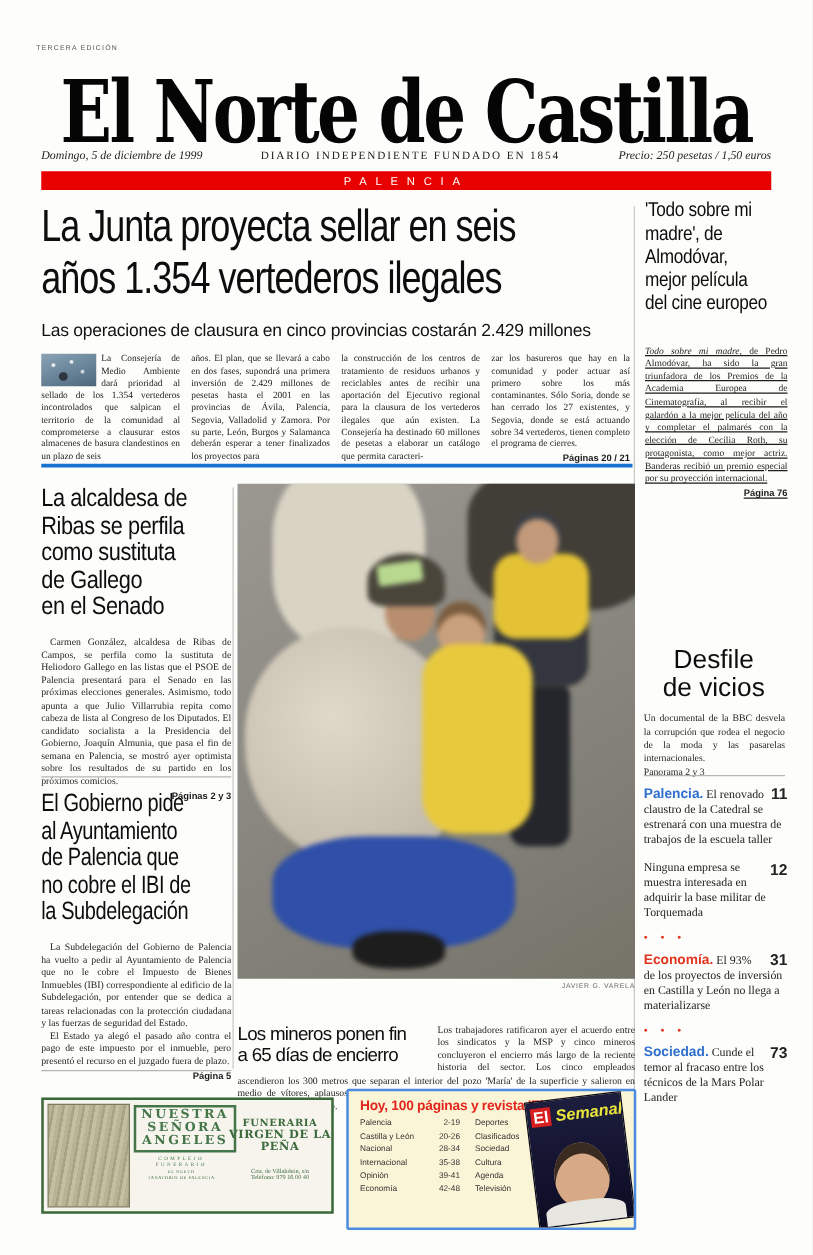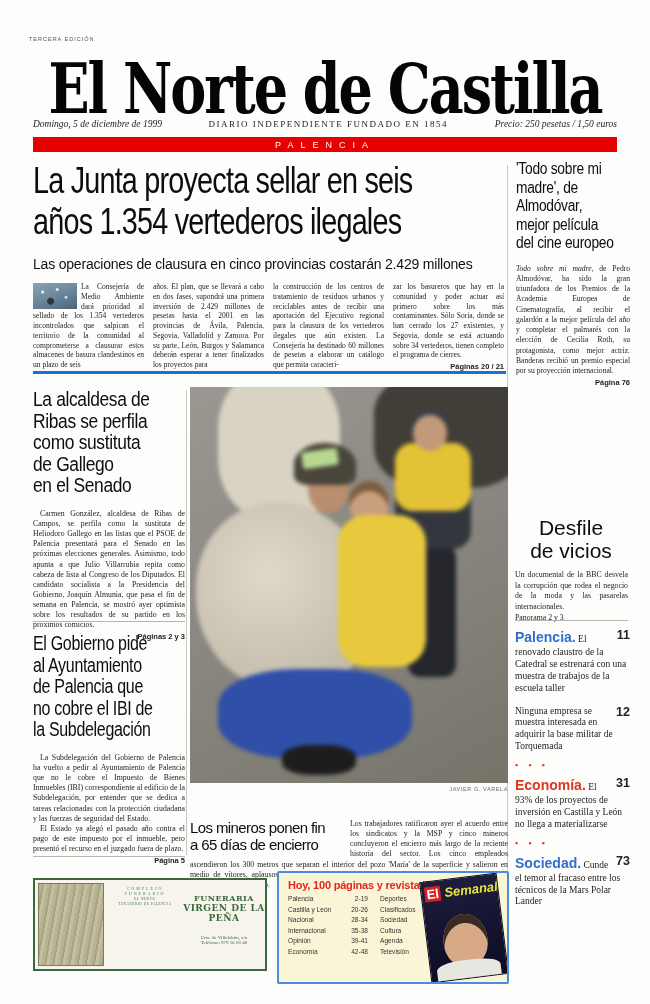--- a/index.html
+++ b/index.html
@@ -49,7 +49,7 @@
   .almodovar{position:absolute;left:516px;top:160px;width:114px;}
   .almodovar .hl{font-size:16px;line-height:1.16;letter-spacing:-.3px;width:133px;
                  transform:scaleX(.86);transform-origin:0 0;}
-  .almodovar .body-txt{margin-top:11px;font-size:7.6px;line-height:1.35;}
+  .almodovar .body-txt{margin-top:23px;font-size:7.6px;line-height:1.35;text-decoration:underline;}
 
   
   .story-left{position:absolute;left:33px;width:152px;}

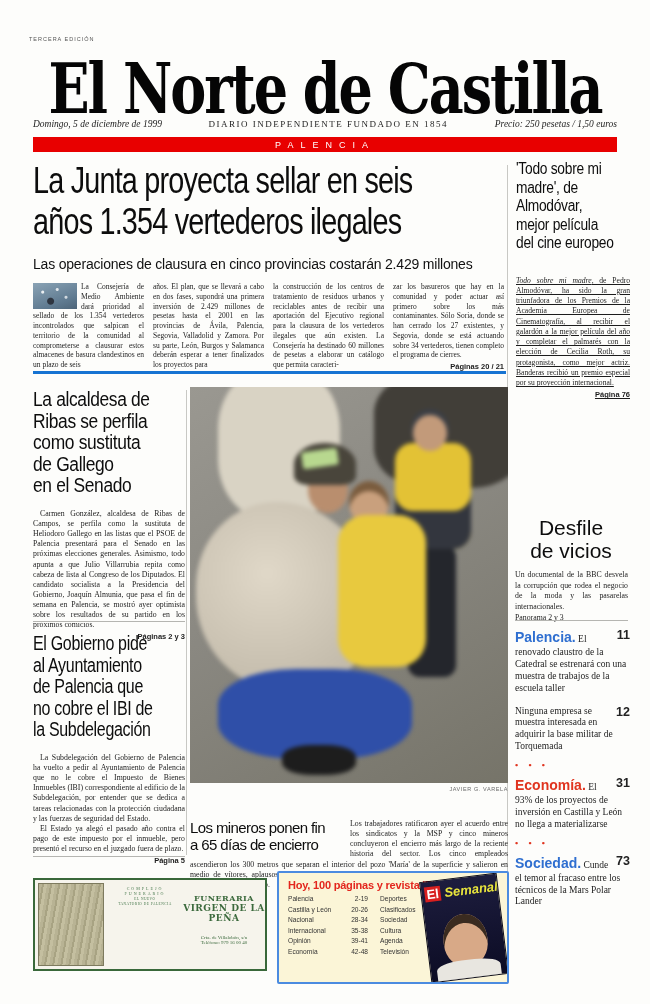--- a/index.html
+++ b/index.html
@@ -116,7 +116,7 @@
 
   .sidebar-index{position:absolute;left:515px;top:629px;width:115px;}
   .idx-item{font-size:9.5px;line-height:1.26;margin-bottom:11px;color:#222;}
-  .idx-sec{font-family:"Liberation Sans",sans-serif;font-weight:bold;font-size:14px;}
+  .idx-sec{font-family:"Liberation Sans",sans-serif;font-weight:bold;font-size:11px;}
   .idx-sec.blue{color:#2f6fd0;}
   .idx-sec.red{color:#e0341f;}
   .idx-pg{float:right;font-family:"Liberation Sans",sans-serif;font-weight:bold;font-size:12.5px;

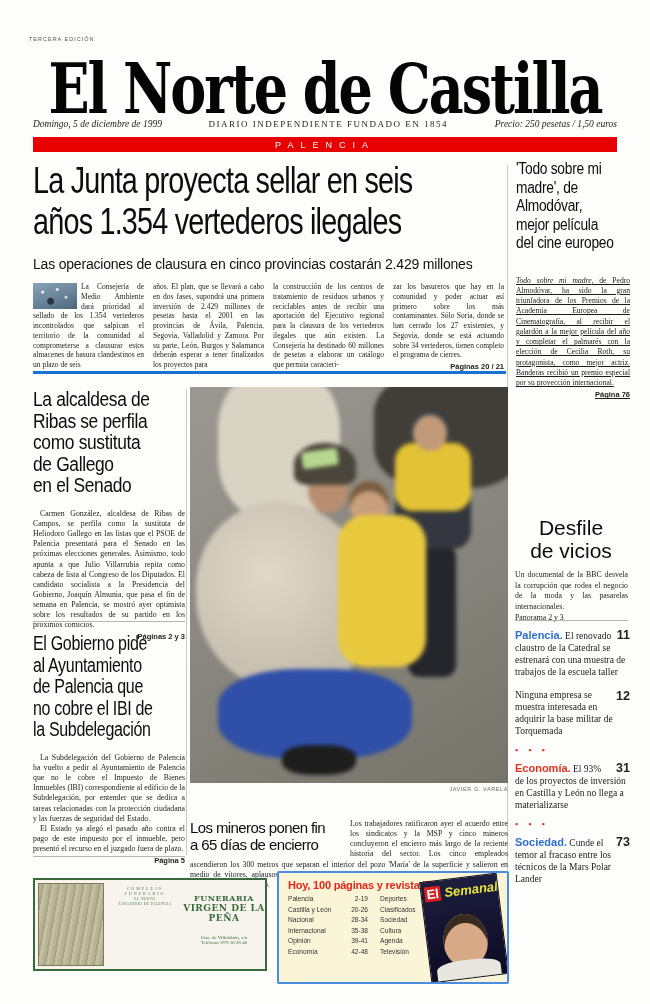--- a/index.html
+++ b/index.html
@@ -292,6 +292,11 @@
   <div class="ad-fun">
     <div class="ad-engraving"></div>
     <div class="ad-logo">
+      <div class="ad-logo-frame">
+        <div class="ad-logo-line">NUESTRA</div>
+        <div class="ad-logo-line">SEÑORA</div>
+        <div class="ad-logo-line">ANGELES</div>
+      </div>
       <div class="ad-logo-sub">COMPLEJO FUNERARIO</div>
       <div class="ad-logo-sub2">EL NUEVO</div>
       <div class="ad-logo-sub2">TANATORIO DE PALENCIA</div>

